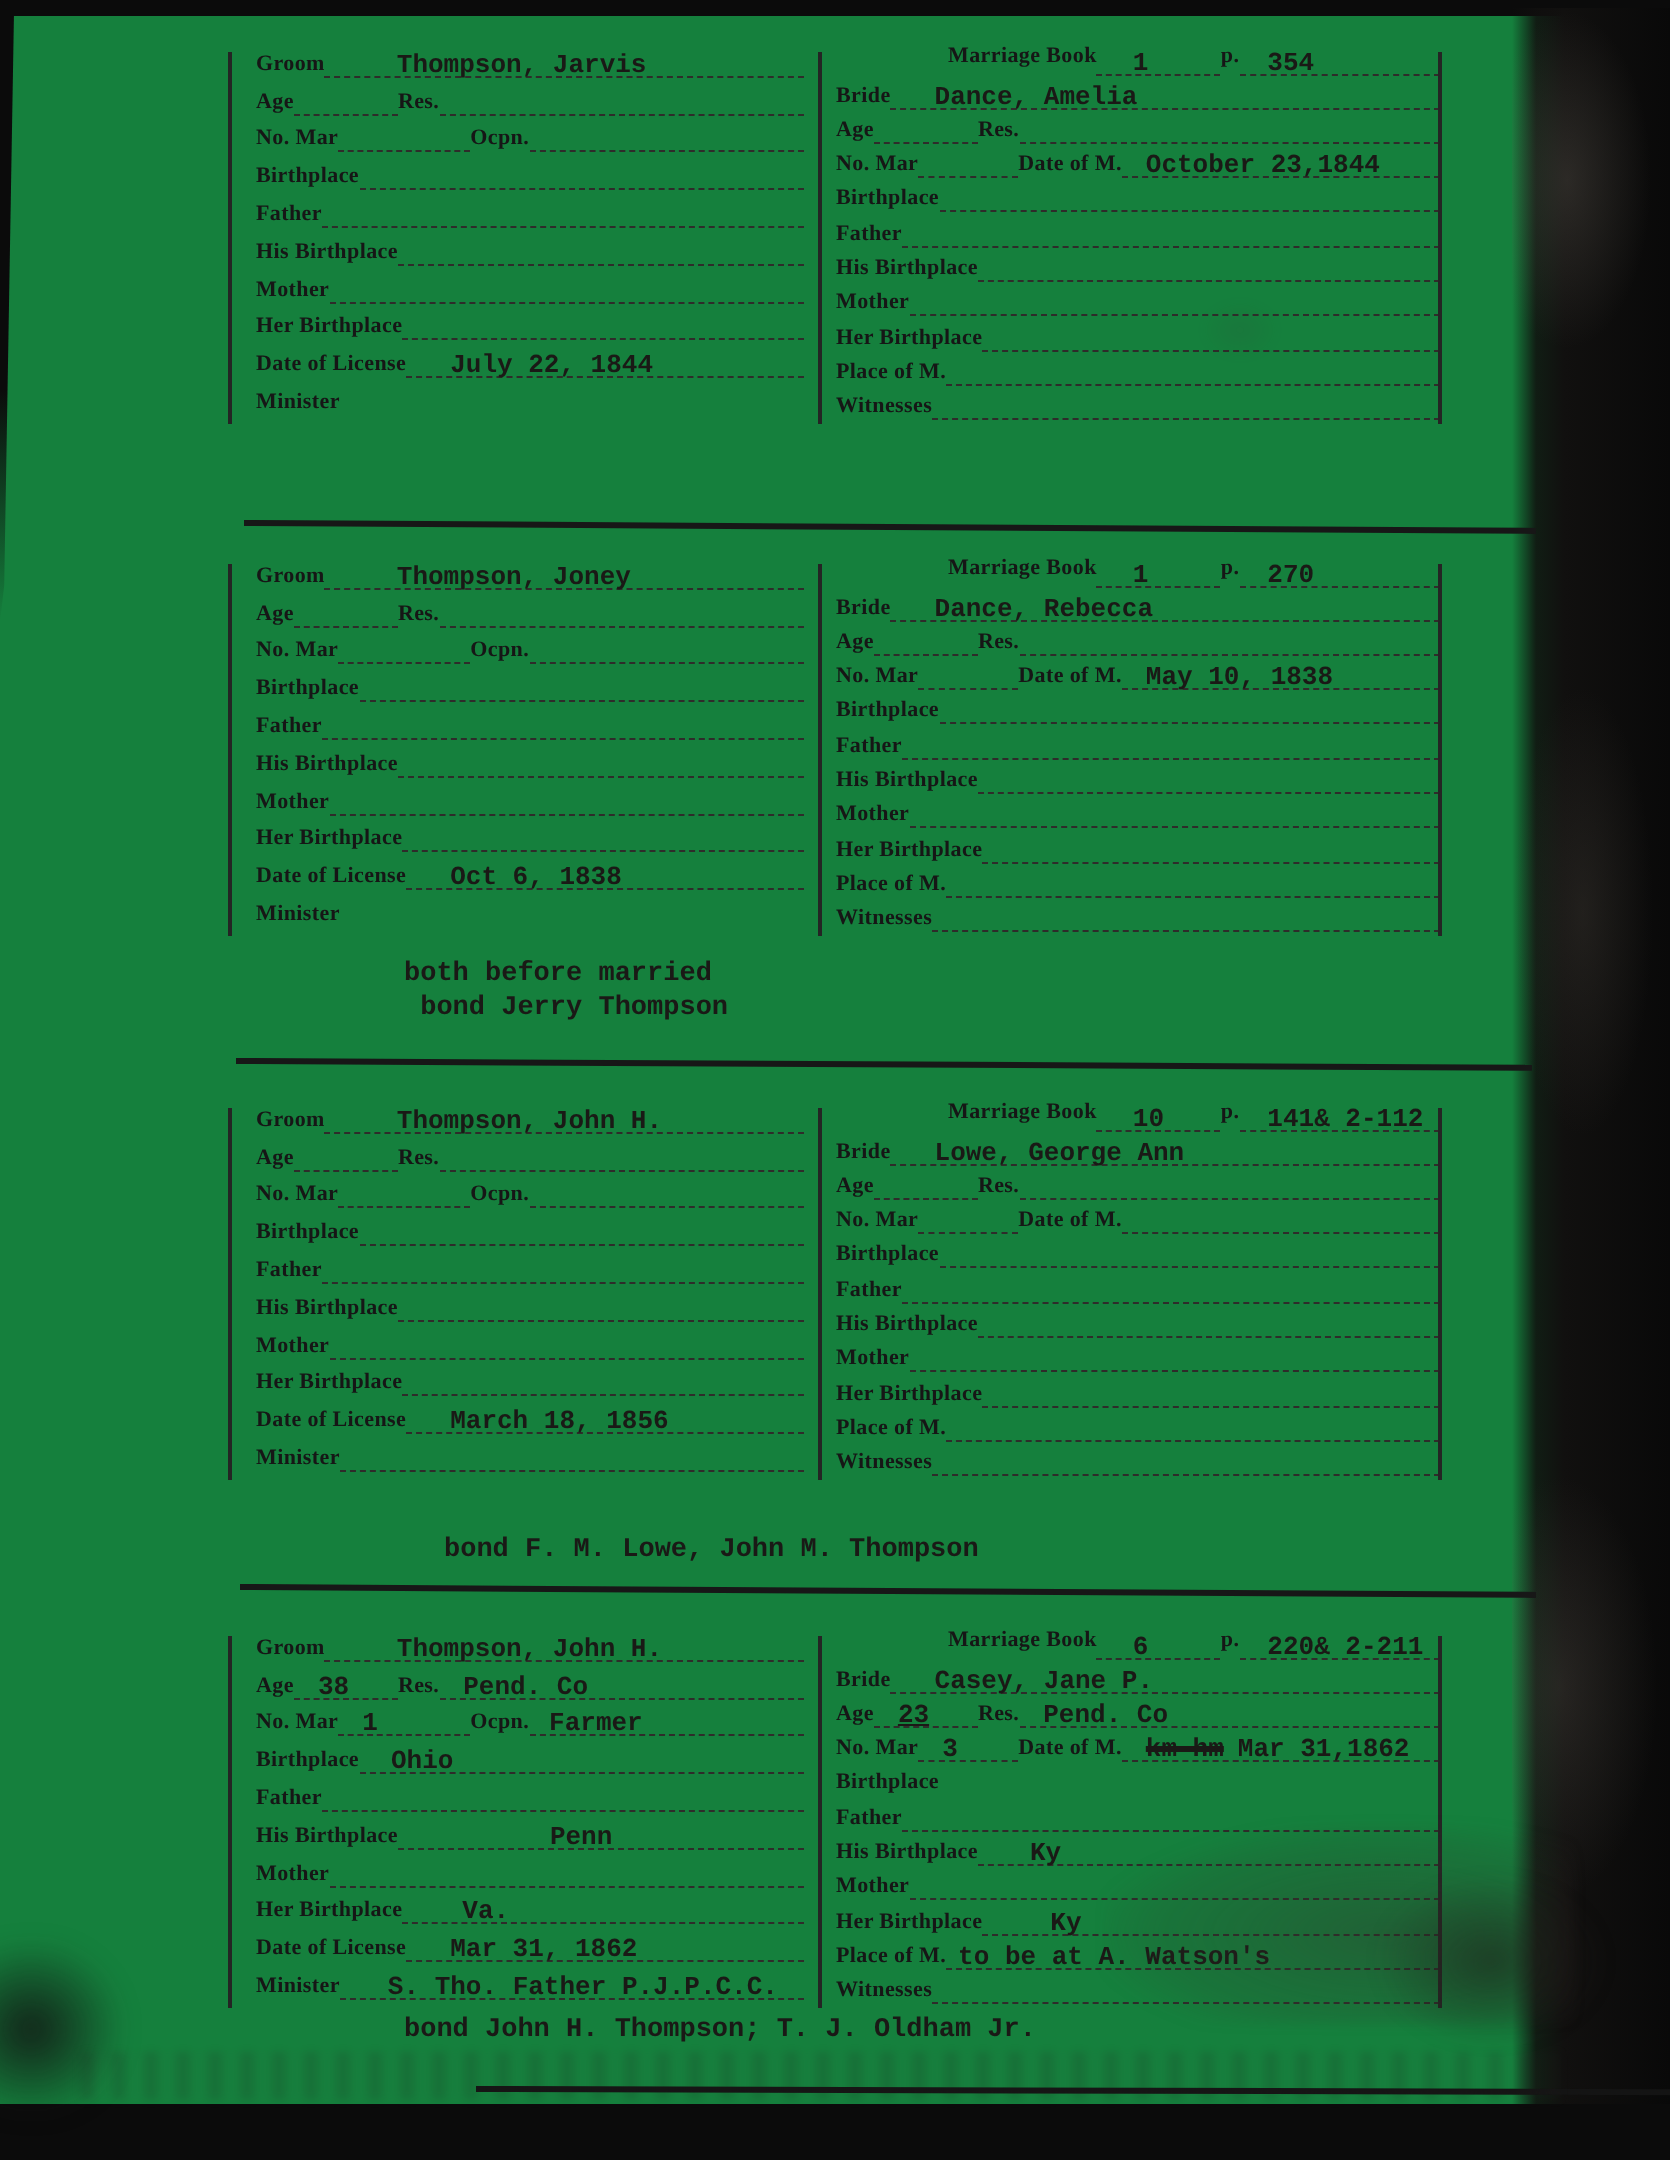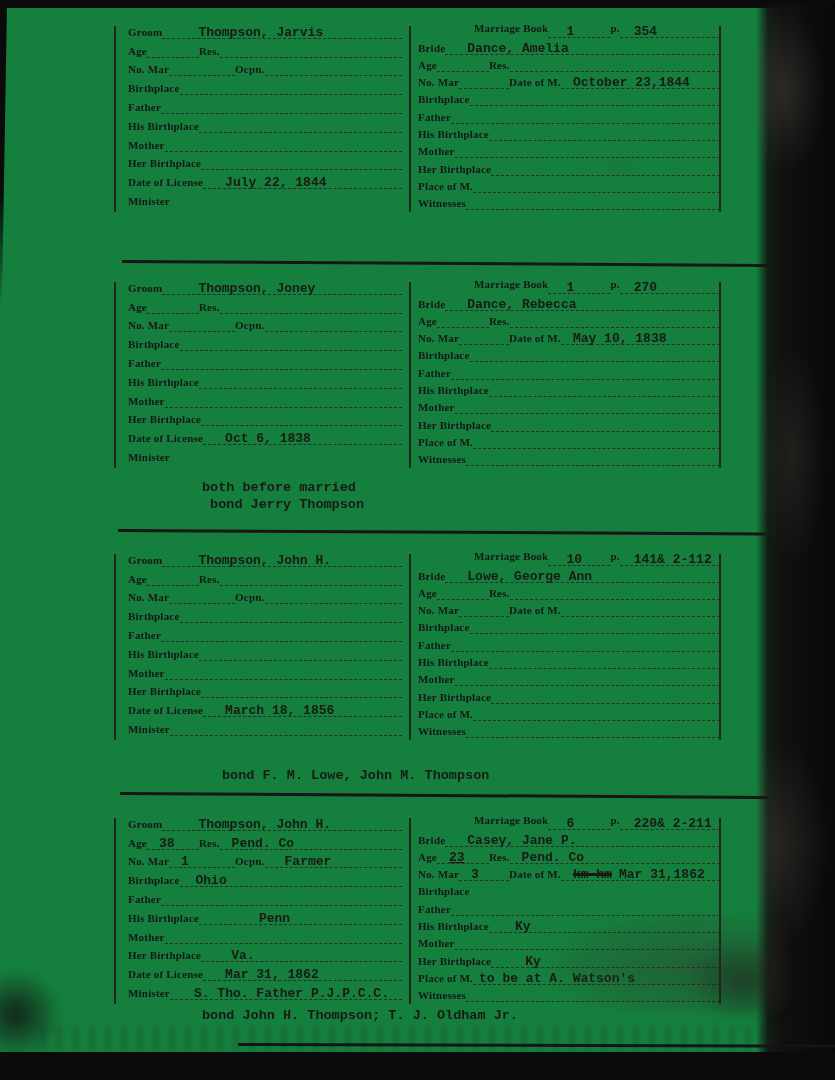--- a/index.html
+++ b/index.html
@@ -545,7 +545,7 @@
             </span>
             <span class="lbl">Ocpn.</span>
             <span class="fill">
-              <span class="entry" style="left: 20px;">Farmer</span>
+              <span class="entry" style="left: 10px;">Farmer</span>
             </span>
           </div>
           <div class="frow">

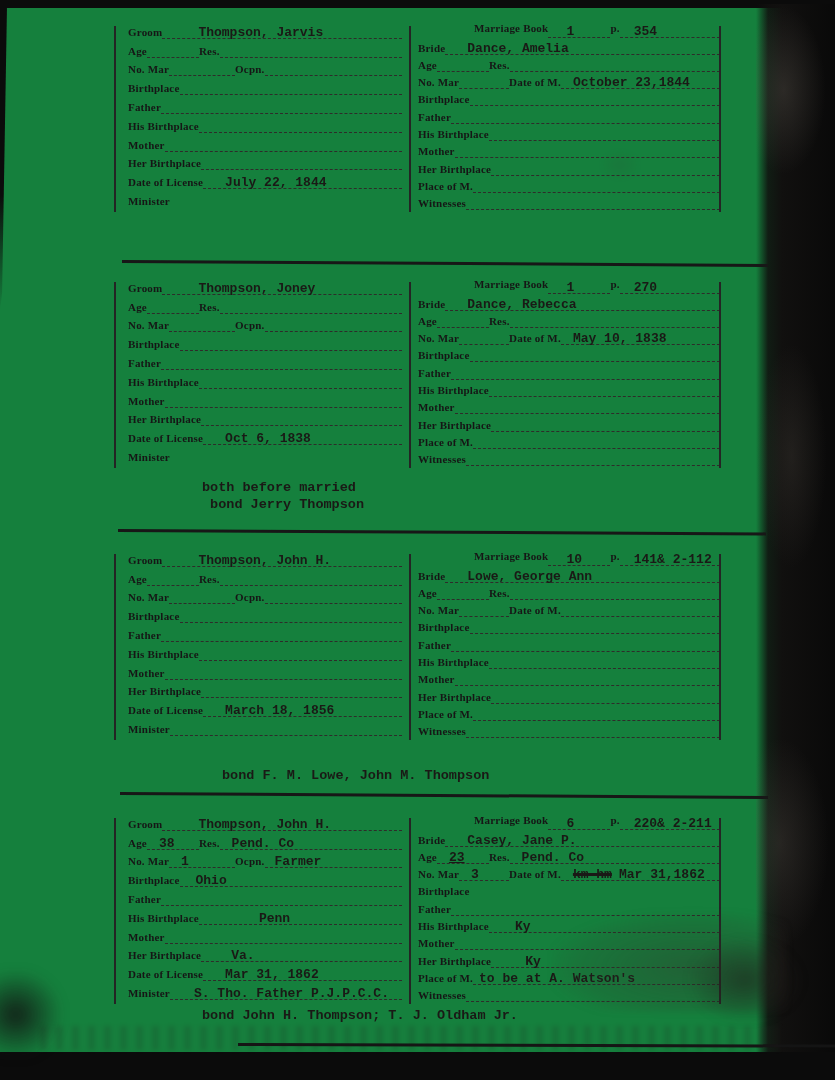--- a/index.html
+++ b/index.html
@@ -563,7 +563,7 @@
           <div class="frow">
             <span class="lbl">His Birthplace</span>
             <span class="fill">
-              <span class="entry" style="left: 16px; padding-left: 44px;">Penn</span>
+              <span class="entry" style="left: 32px; padding-left: 44px;">Penn</span>
             </span>
           </div>
           <div class="frow">

